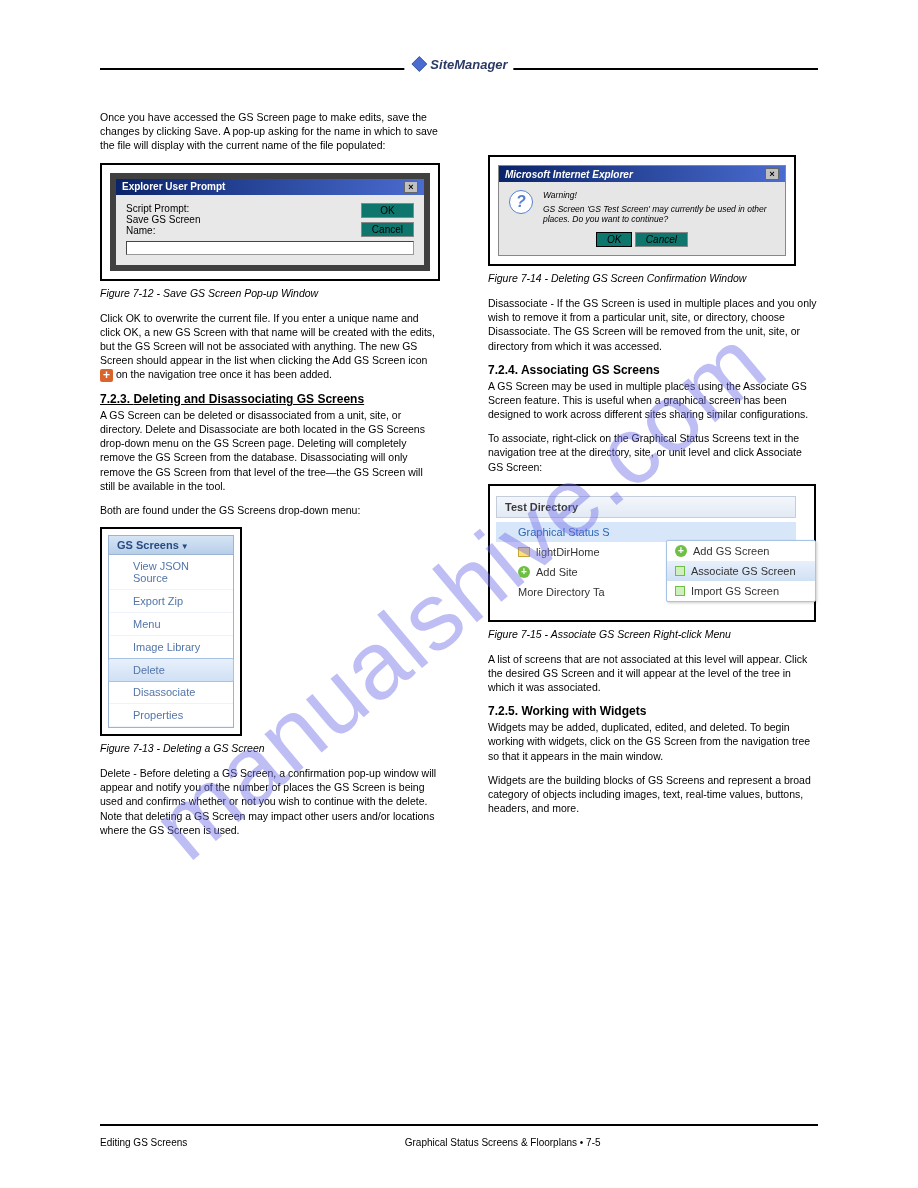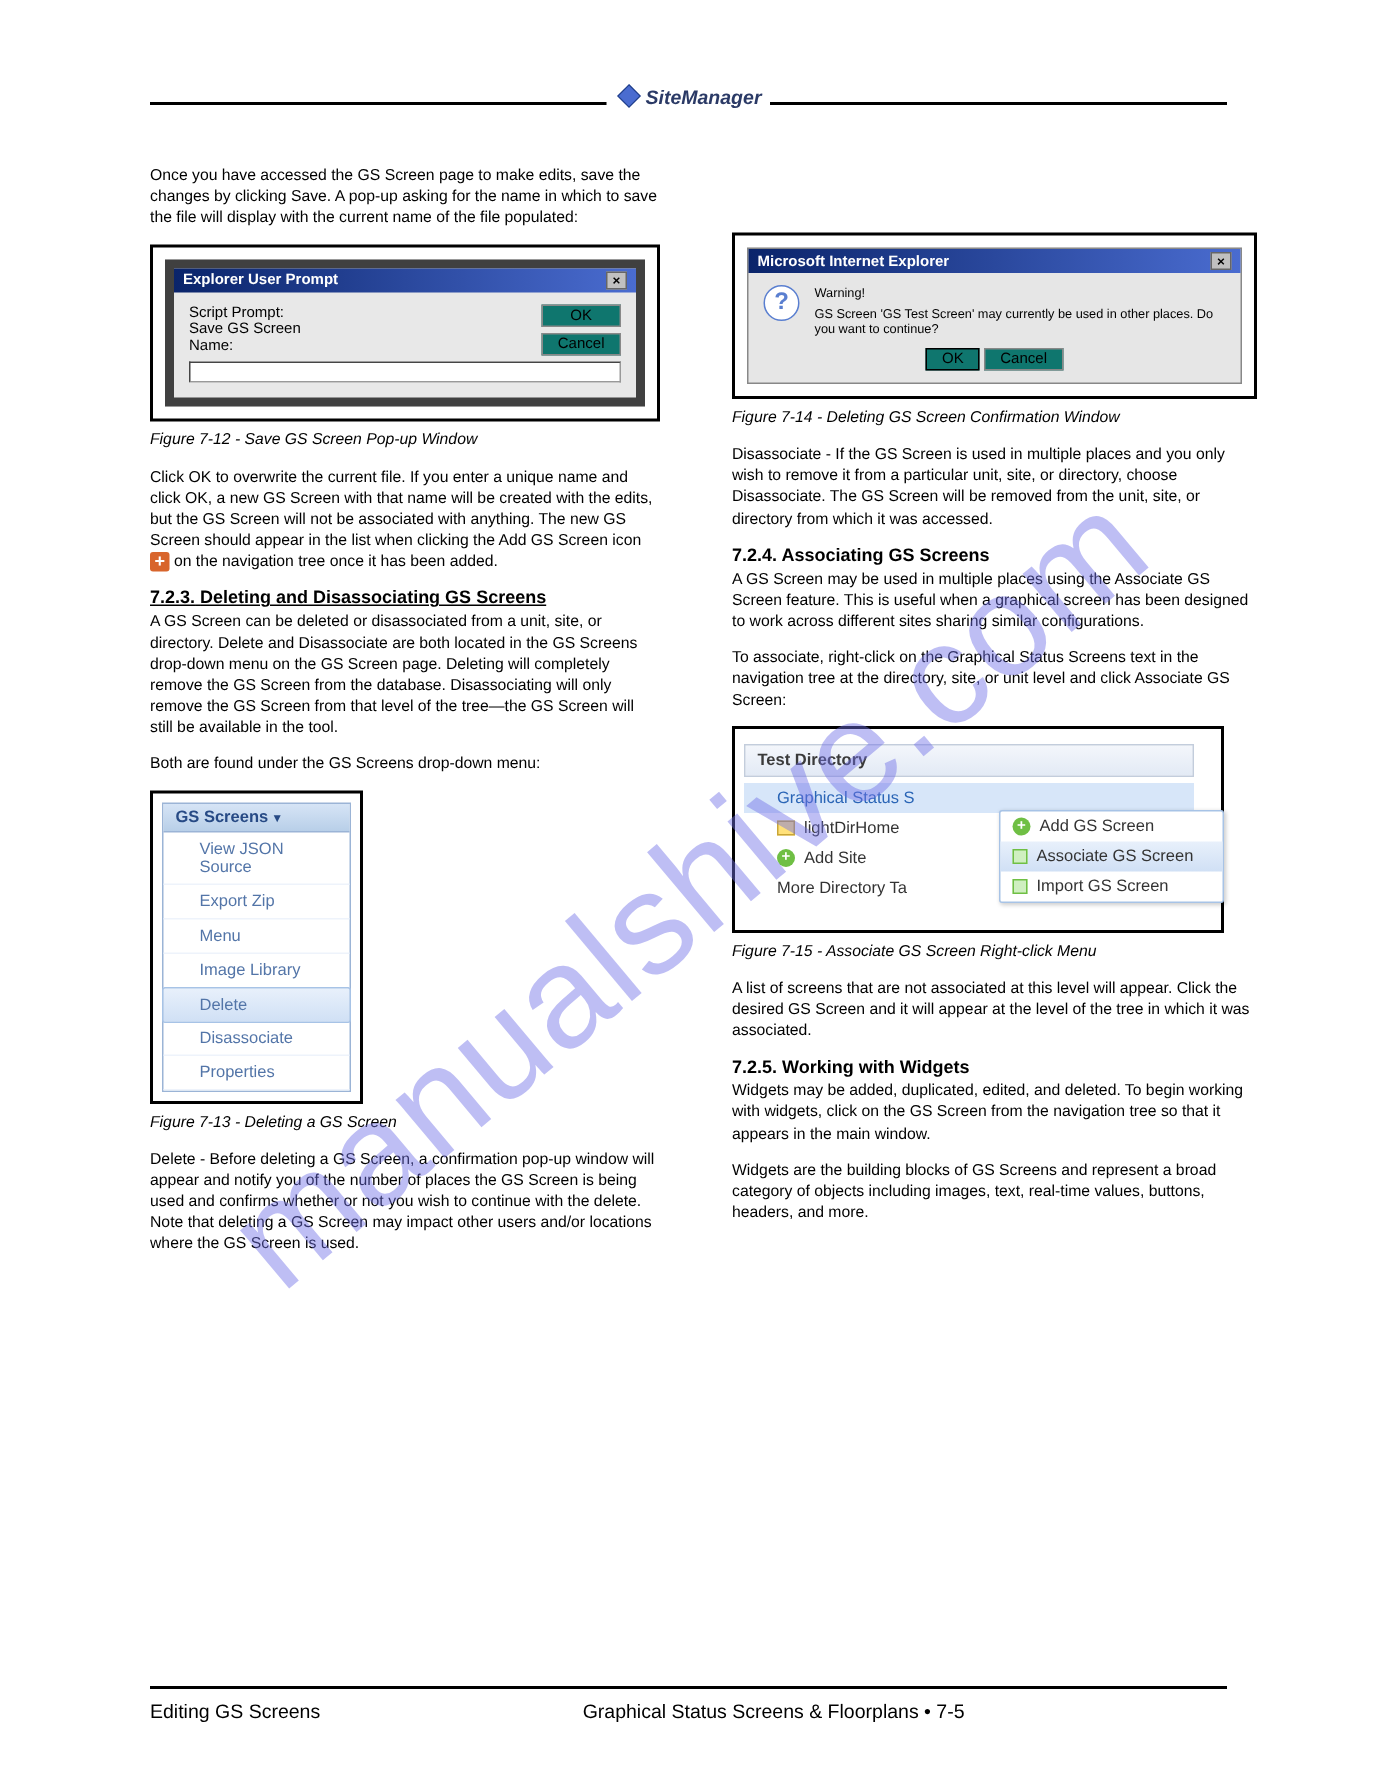--- a/index.html
+++ b/index.html
@@ -155,10 +155,11 @@
   }
   
   .ie-dialog {
-    width: 330px;
+    width: 288px;
     border: 1px solid #888;
     background: #e6e6e6;
     font-size: 8.5px;
+    font-style: italic;
   }
   .ie-body { padding: 8px 10px 10px; color: #000; }
   .ie-row { display: flex; gap: 10px; align-items: flex-start; }

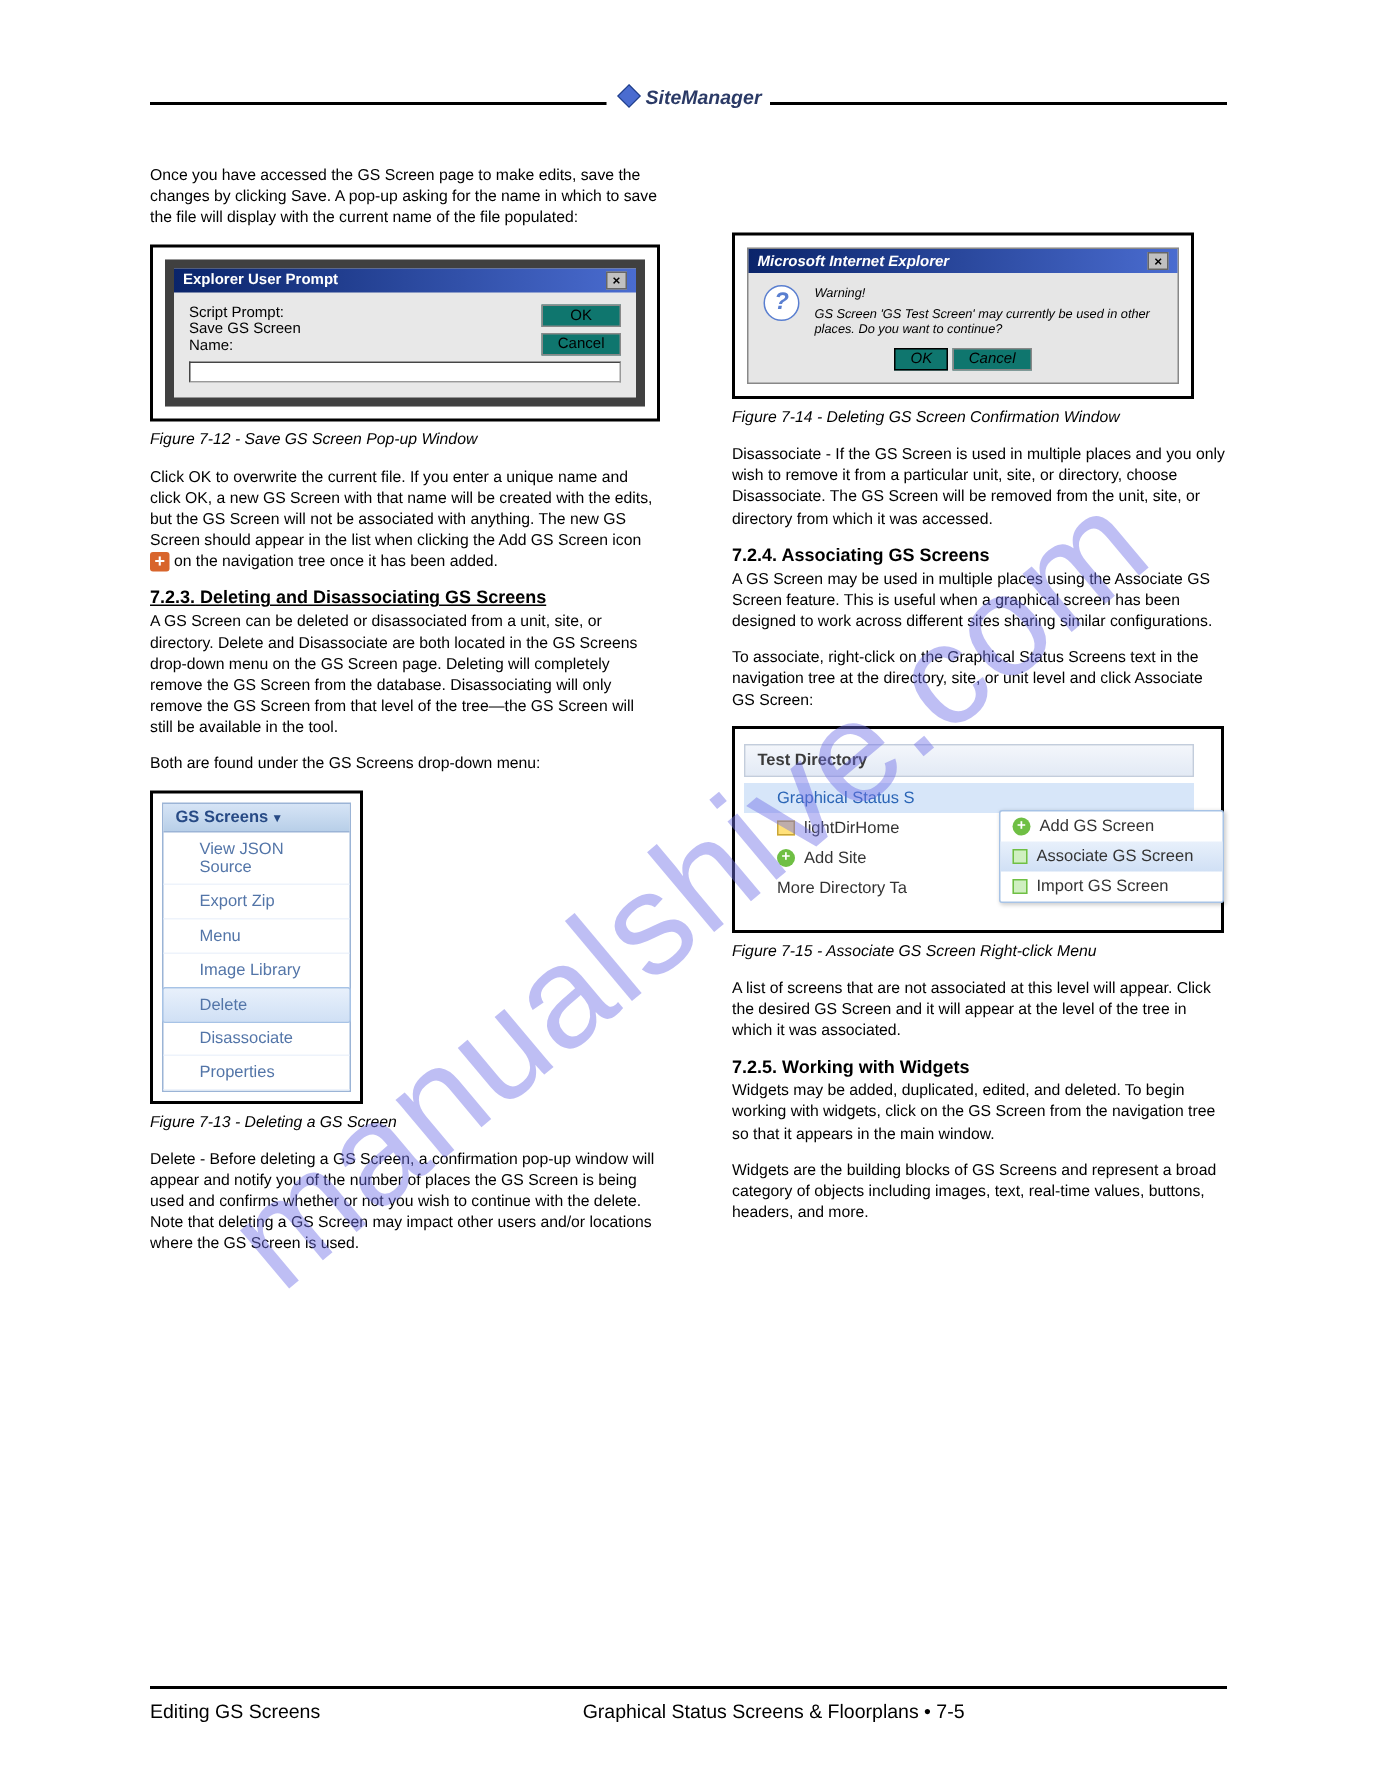--- a/index.html
+++ b/index.html
@@ -288,7 +288,7 @@
     right: 100px;
     display: flex;
     justify-content: flex-start;
-    font-size: 13px;
+    font-size: 10px;
     color: #000;
     z-index: 2;
   }

